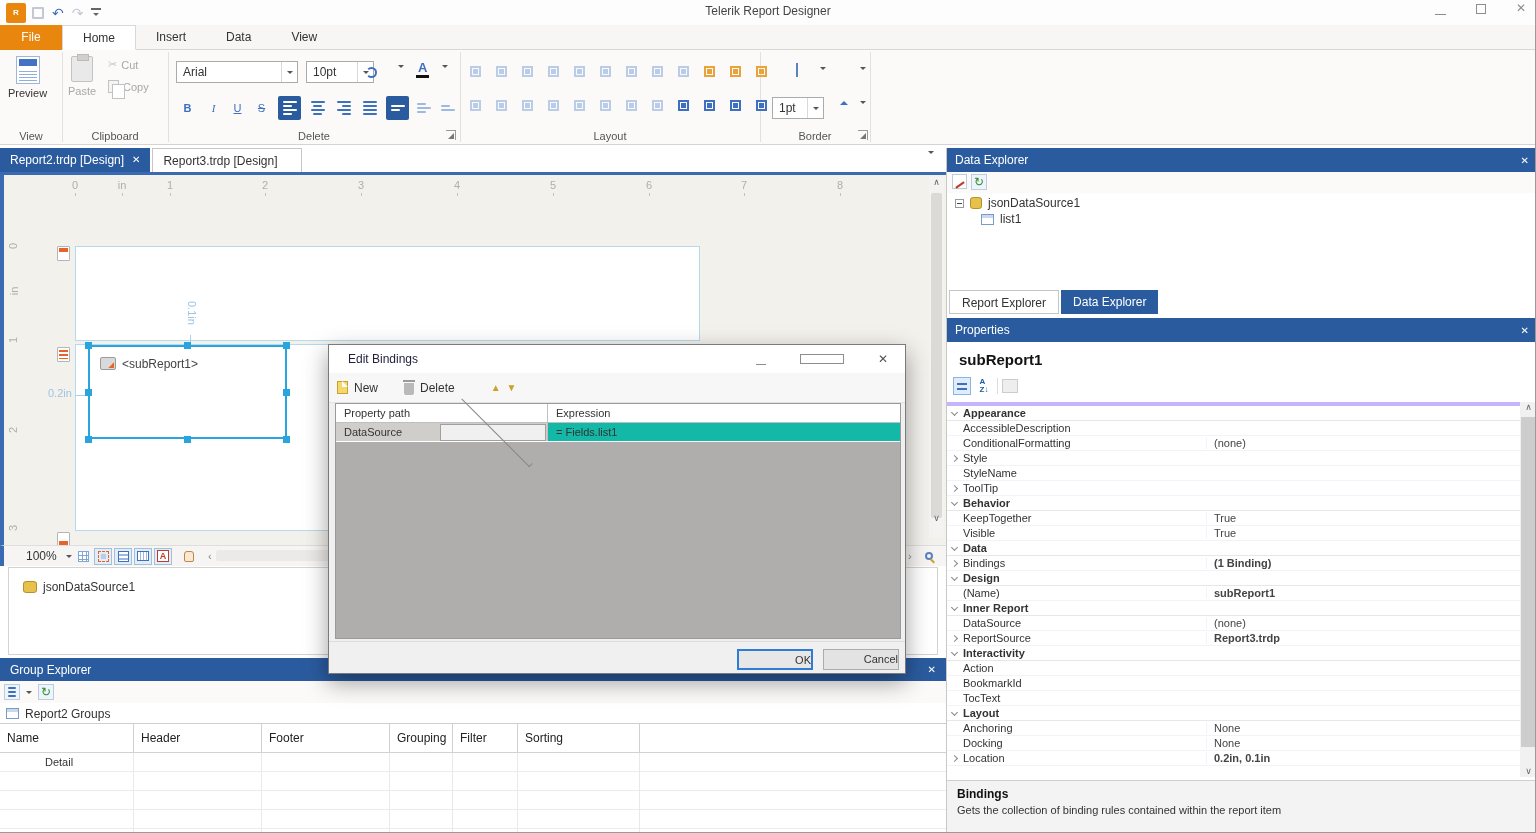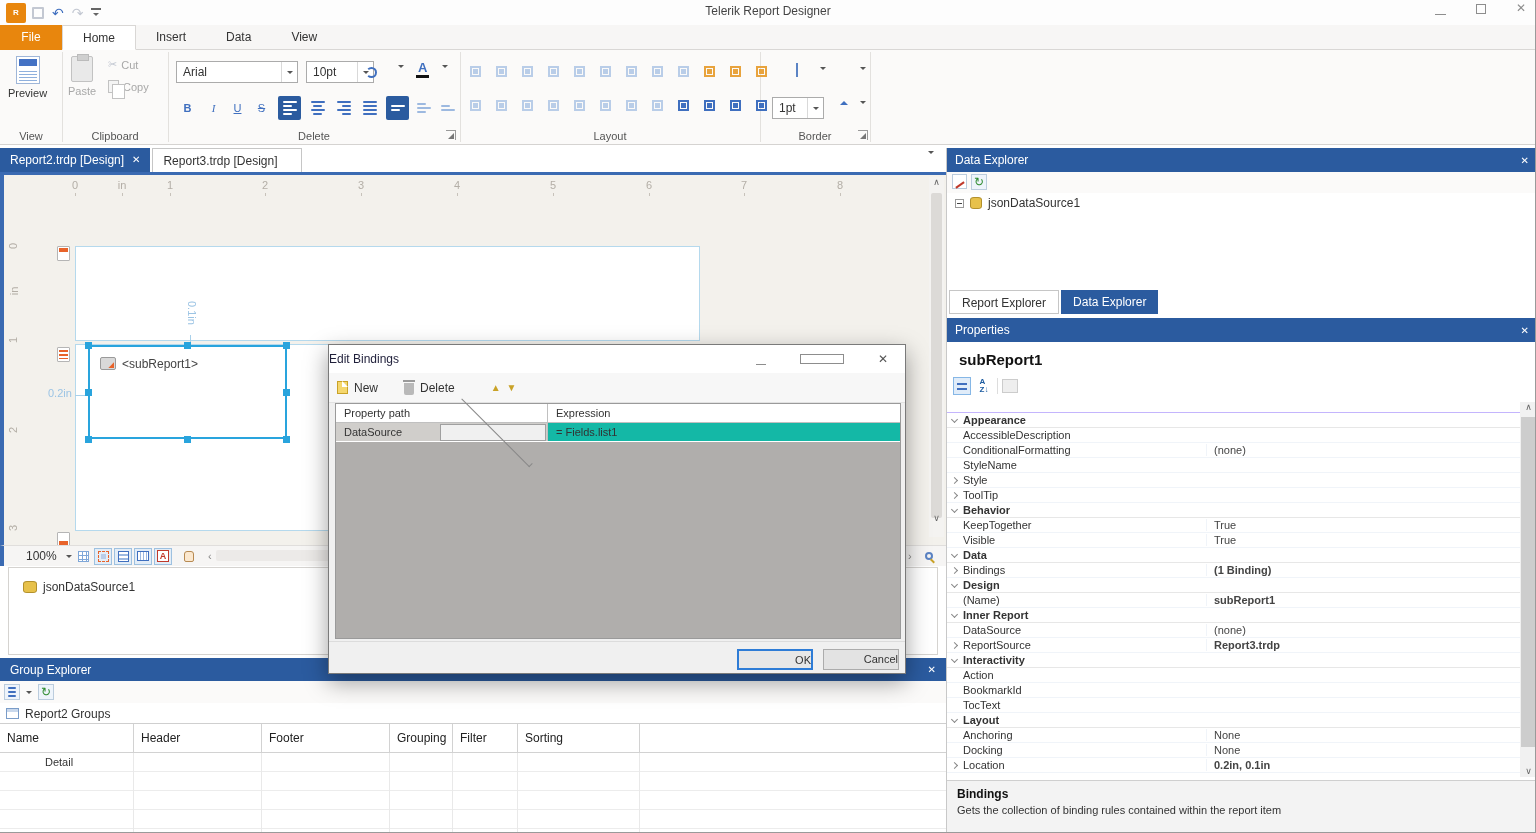--- a/index.html
+++ b/index.html
@@ -660,6 +660,10 @@
         <span class="dbic"></span>
         <span>jsonDataSource1</span>
       </div>
+      <div class="treerow" style="padding-left:34px">
+        <span class="tableic"></span>
+        <span>list1</span>
+      </div>
     </div>
     <div class="detabs">
       <div class="detab inactive">Report Explorer</div>

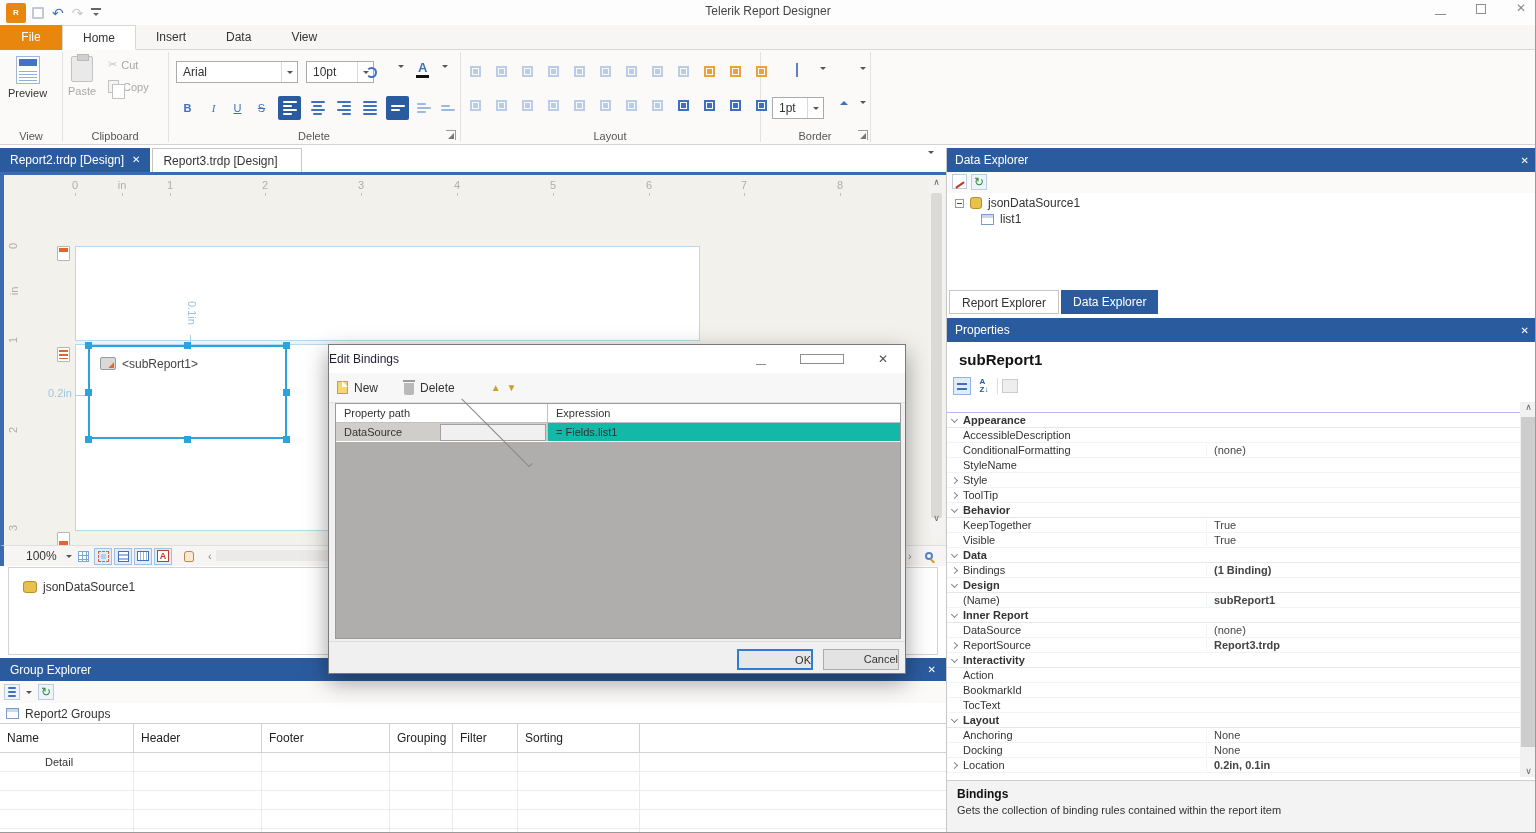--- a/index.html
+++ b/index.html
@@ -176,7 +176,7 @@
 
   
   .dialog{left:328px;top:344px;width:578px;height:330px;background:#f0f0f0;border:1px solid #7a7a7a;box-shadow:0 8px 22px rgba(0,0,0,.38);z-index:50}
-  .dtitle{height:28px;background:#fff;display:flex;align-items:center;padding-left:0;font-size:12px;color:#1f1f3a}
+  .dtitle{height:28px;background:#fff;display:flex;align-items:center;padding-left:19px;font-size:12px;color:#1f1f3a}
   .dctrls{margin-left:auto;display:flex;align-items:center;height:100%}
   .dctrls span{width:44px;text-align:center;color:#555;font-size:12px}
   .dtb{height:30px;background:#f7f7f7;border-bottom:1px solid #e2e2e2;display:flex;align-items:center;gap:6px;padding-left:8px;font-size:12px}

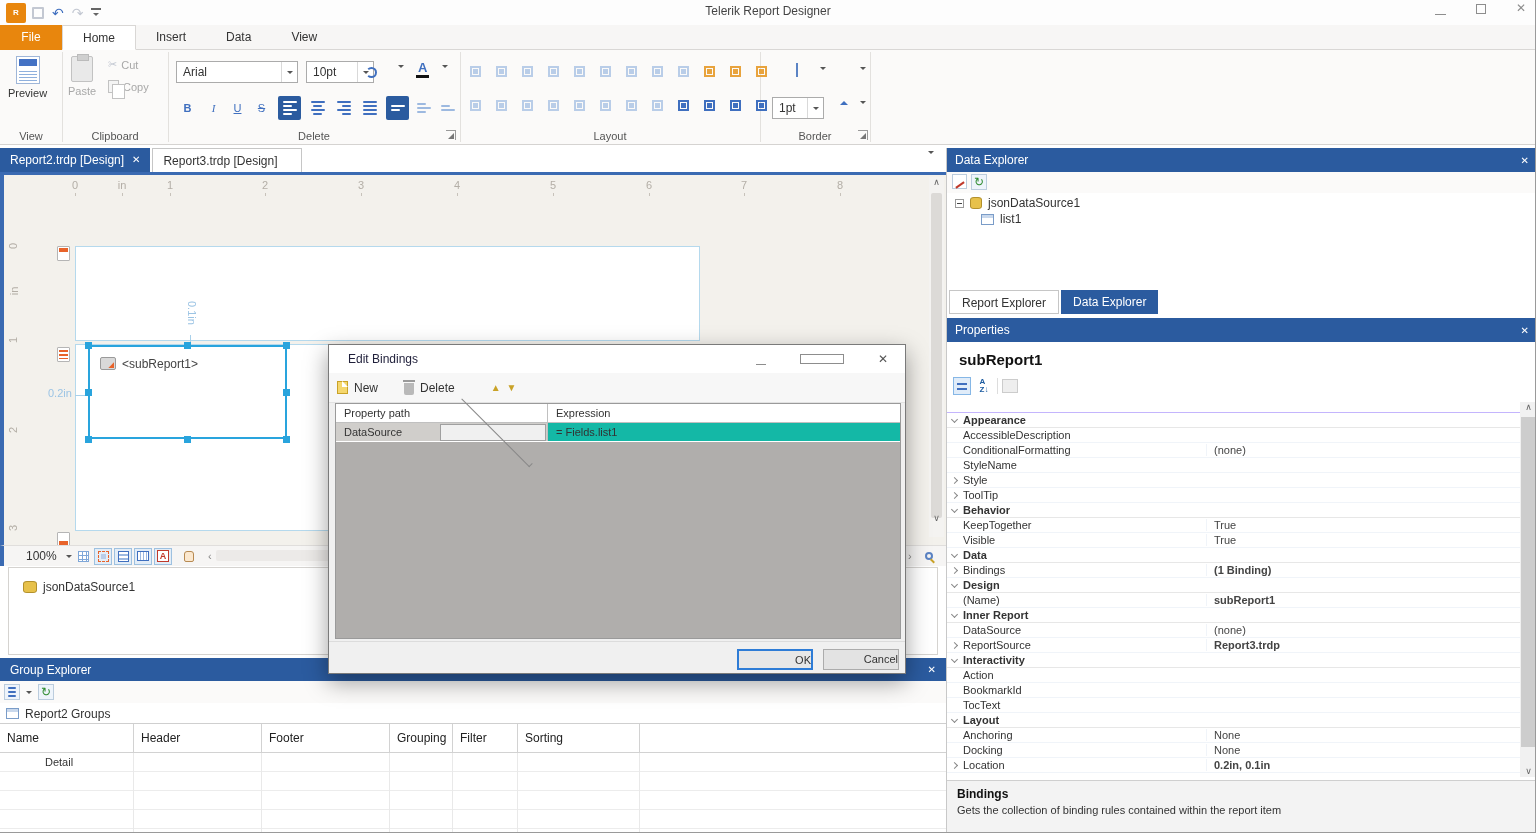--- a/index.html
+++ b/index.html
@@ -157,7 +157,7 @@
   .catic .g{width:10px;height:10px;background:linear-gradient(#3f6fbf,#3f6fbf) 0 2px/100% 2px no-repeat,linear-gradient(#3f6fbf,#3f6fbf) 0 7px/100% 2px no-repeat}
   .azic{width:18px;height:18px;display:flex;align-items:center;justify-content:center;font-size:8px;font-weight:bold;color:#1c5ba0;line-height:8px}
   .ppgic{width:16px;height:14px;border:1px solid #ccc;background:#eee}
-  .pgrid{position:absolute;left:0;top:264px;width:573px;height:375px;border-top:1px solid #c4b5fd;overflow:hidden}
+  .pgrid{position:absolute;left:0;top:254px;width:573px;height:375px;border-top:4px solid #c4b5fd;overflow:hidden}
   .prow{display:flex;align-items:center;height:15px;border-bottom:1px solid #f0f4f9;font-size:11px}
   .prow .pexp{width:14px;display:flex;justify-content:center}
   .prow .plabel{width:245px;padding-left:2px;color:#333;overflow:hidden;white-space:nowrap}

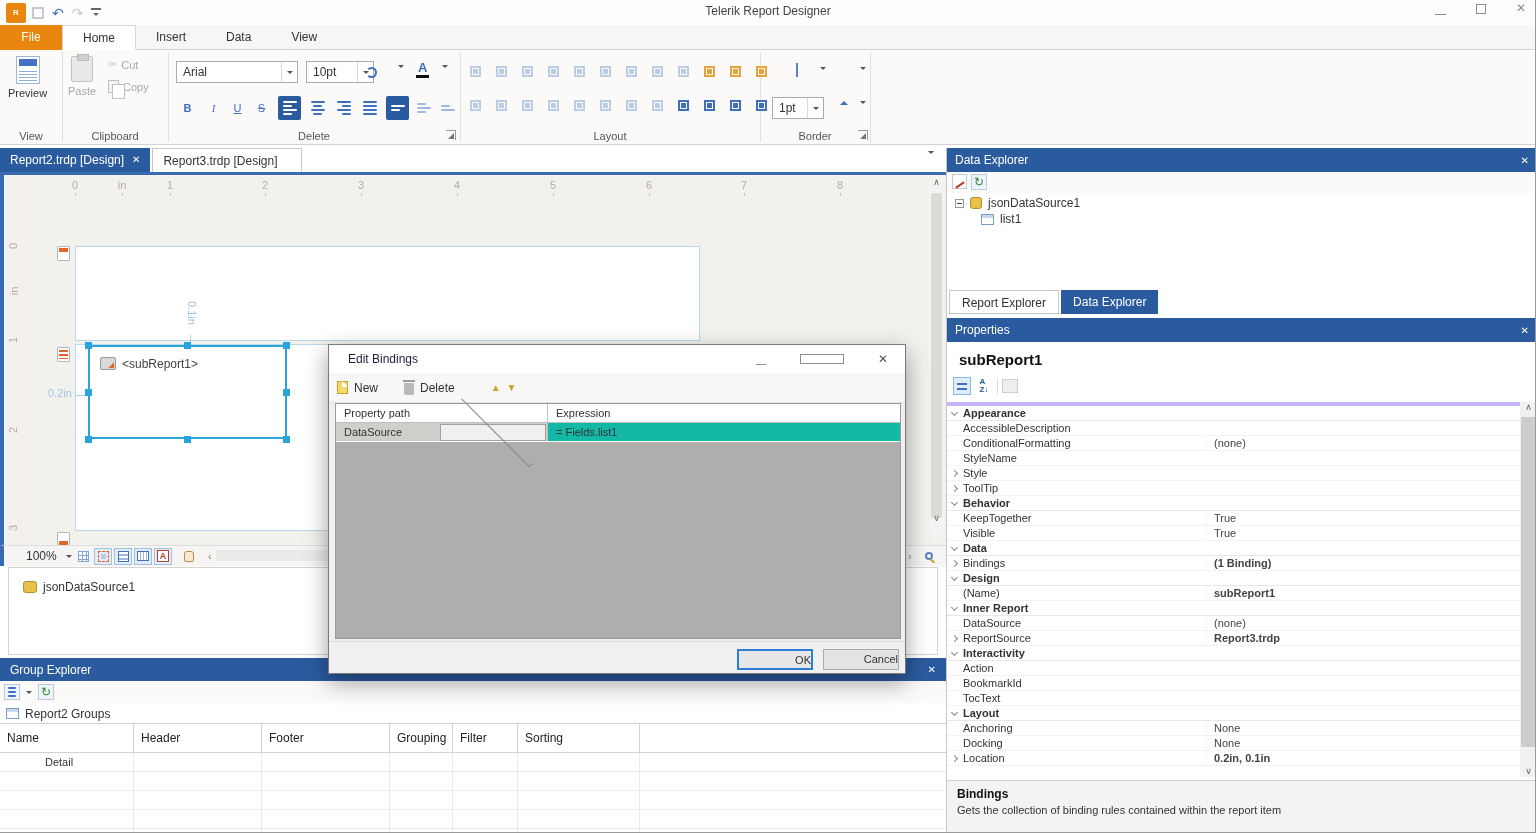--- a/index.html
+++ b/index.html
@@ -702,15 +702,15 @@
           <span class="pvalue">(none)</span>
         </div>
         <div class="prow">
+          <span class="pexp">
+            <span class="chev right"></span>
+          </span>
+          <span class="plabel">Style</span>
+          <span class="pvalue"></span>
+        </div>
+        <div class="prow">
           <span class="pexp"></span>
           <span class="plabel">StyleName</span>
-          <span class="pvalue"></span>
-        </div>
-        <div class="prow">
-          <span class="pexp">
-            <span class="chev right"></span>
-          </span>
-          <span class="plabel">Style</span>
           <span class="pvalue"></span>
         </div>
         <div class="prow">

